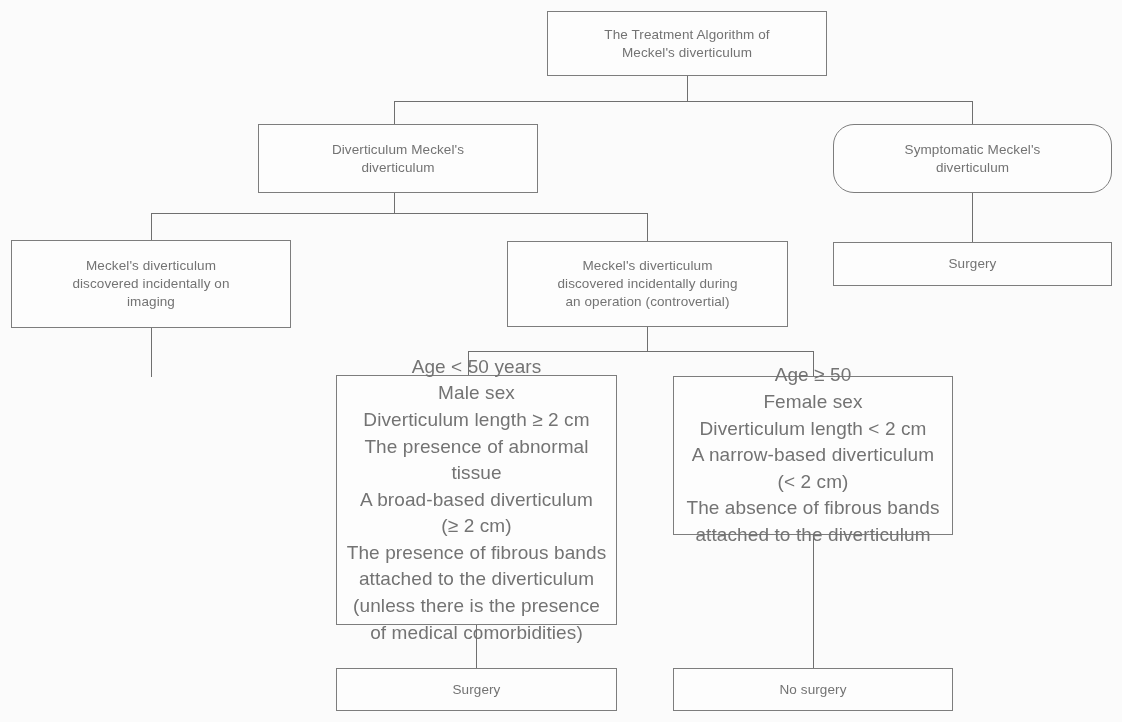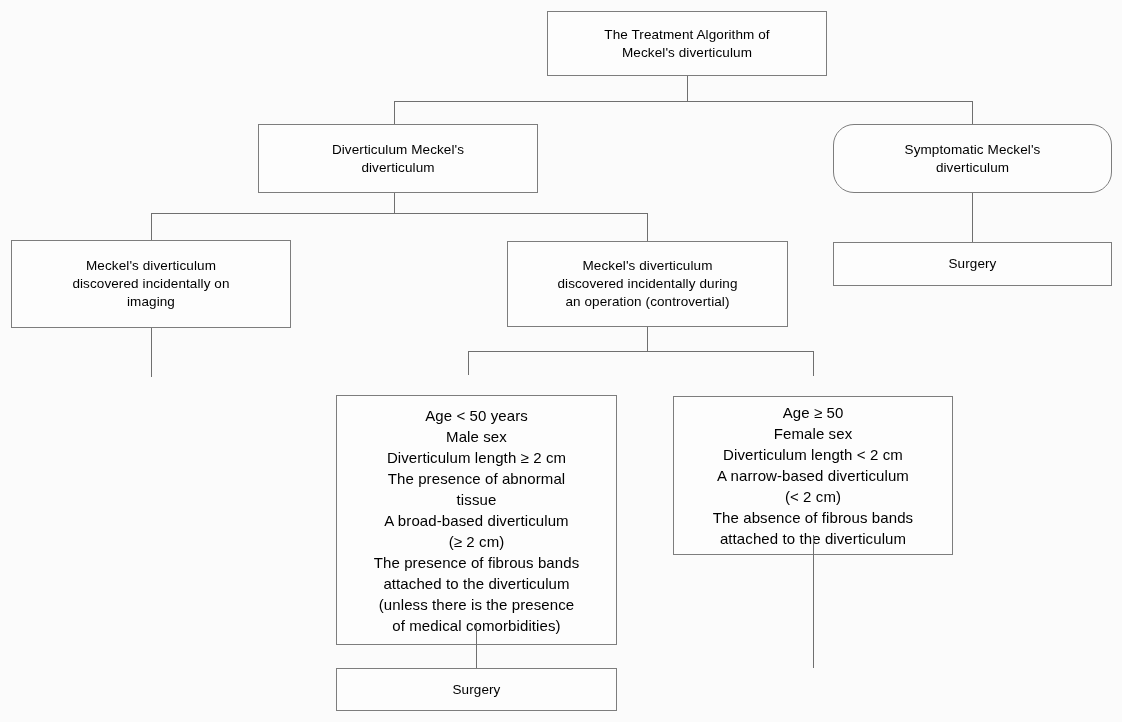--- a/index.html
+++ b/index.html
@@ -20,7 +20,7 @@
     box-sizing: border-box;
     border: 1px solid #7d7d7d;
     background: #fdfdfd;
-    color: #000000;
+    color: #737373;
     display: flex;
     align-items: center;
     justify-content: flex-start;

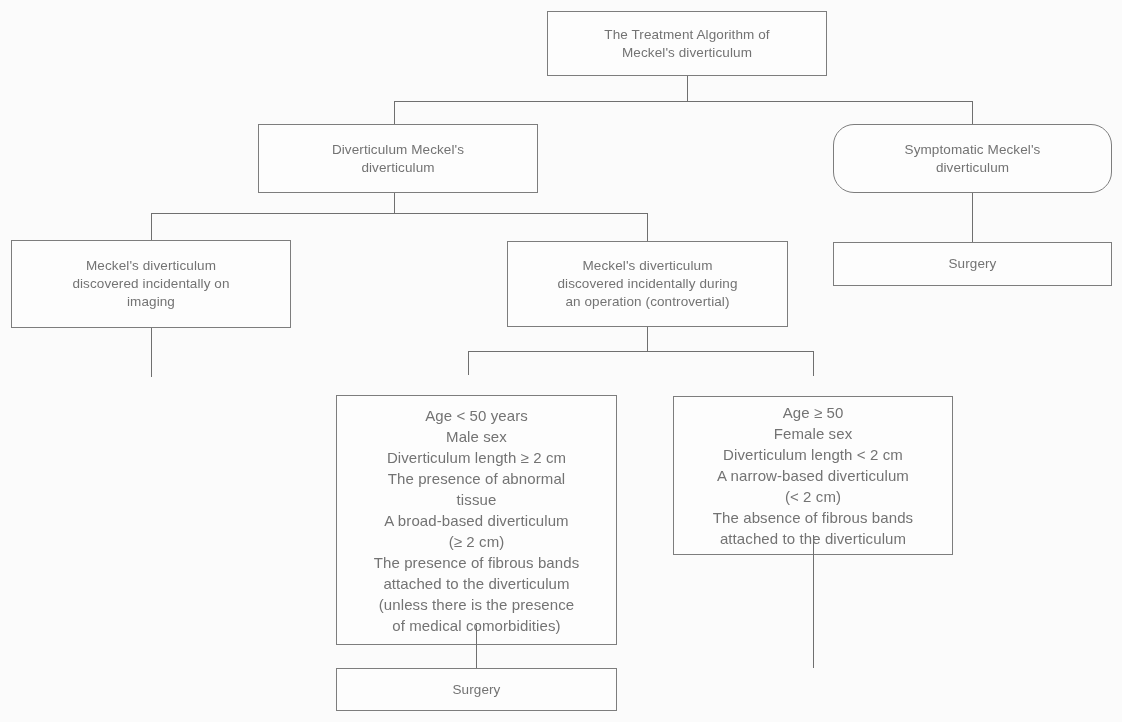--- a/index.html
+++ b/index.html
@@ -36,9 +36,8 @@
     width: 100%;
   }
   .node.dense {
-    font-size: 15px;
+    font-size: 19px;
     line-height: 1.40;
-    margin-top: 20px;
   }
   .conn {
     position: absolute;

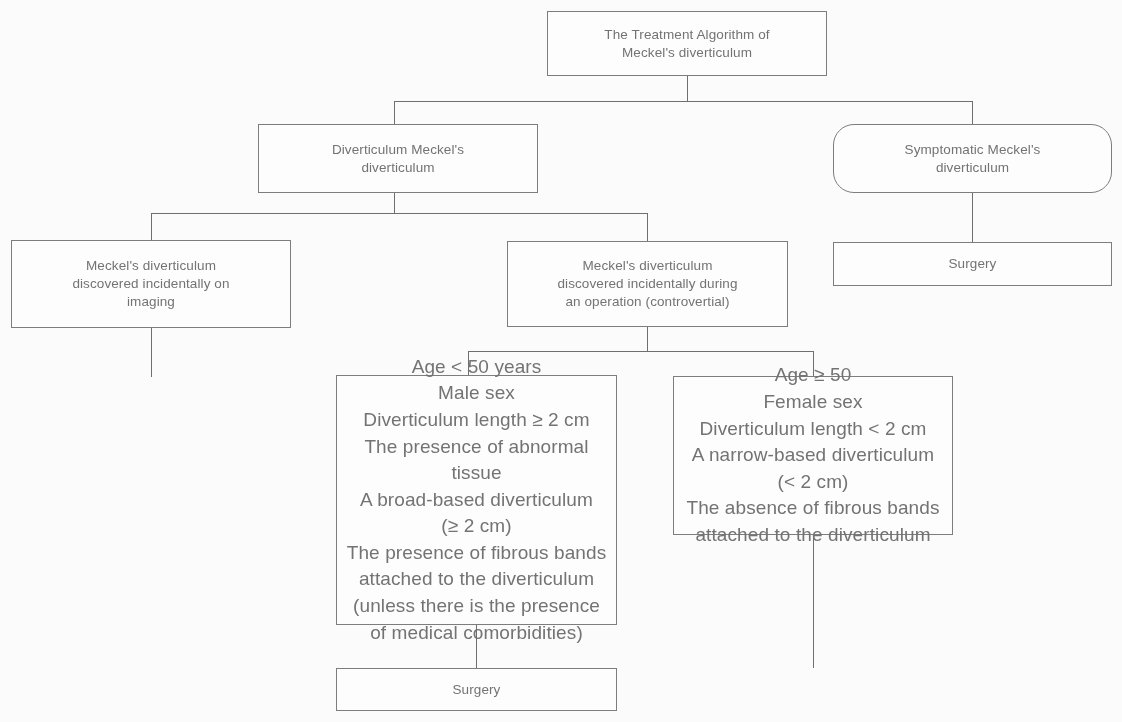--- a/index.html
+++ b/index.html
@@ -111,6 +111,9 @@
     <span class="txt">Surgery</span>
   </div>
 
+  <div class="node" style="left:673px; top:668px; width:280px; height:43px;">
+    <span class="txt">No surgery</span>
+  </div>
 
   <div class="conn v" style="left:687px; top:76px; height:25px;"></div>
   <div class="conn h" style="left:394px; top:101px; width:579px;"></div>

